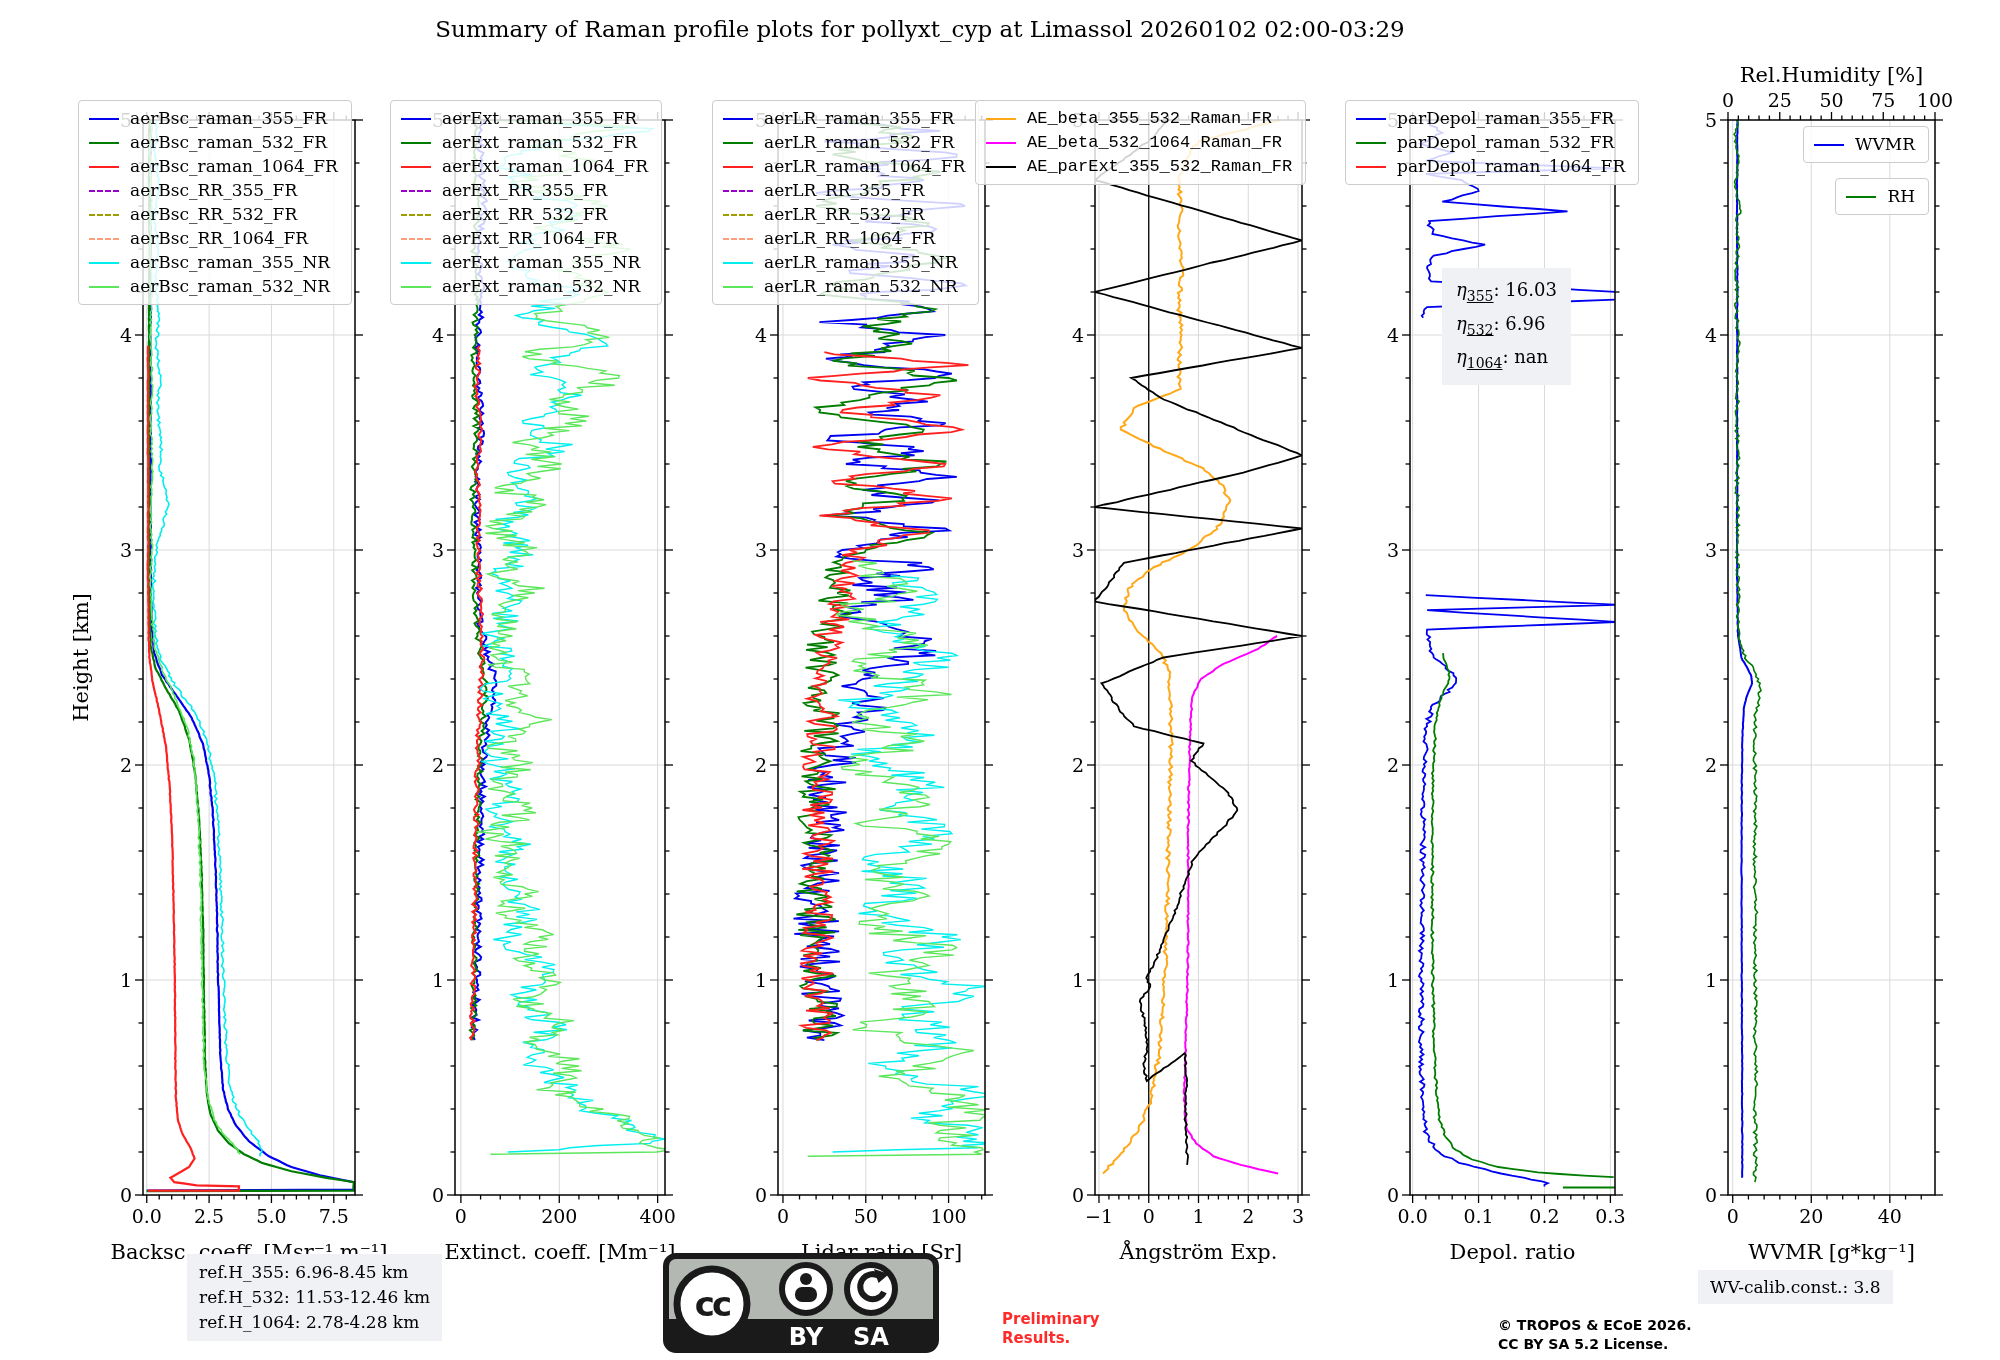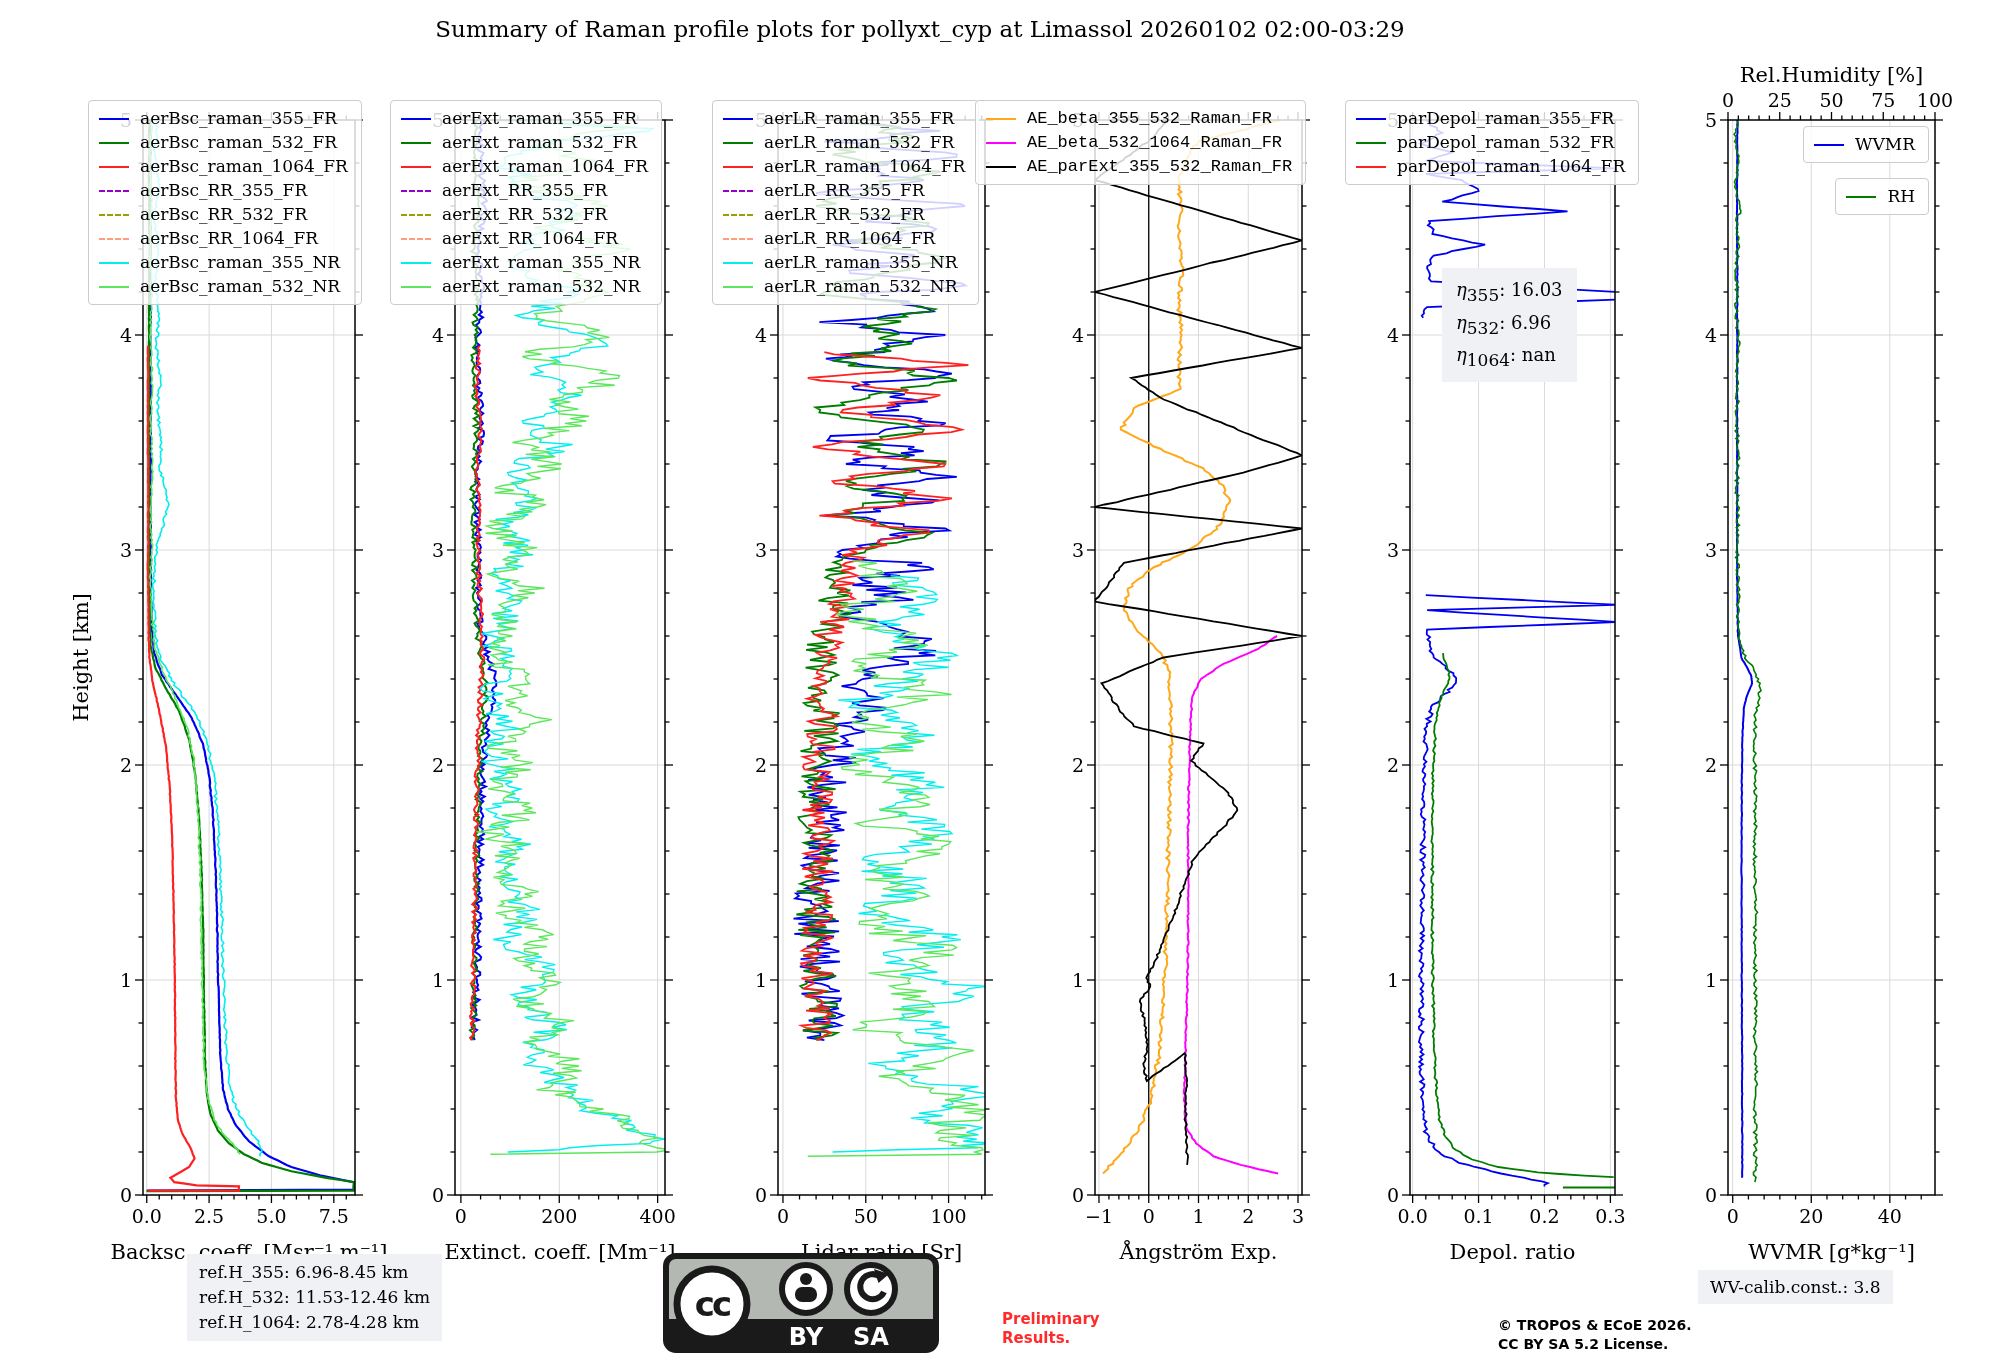--- a/index.html
+++ b/index.html
@@ -790,7 +790,7 @@
   </div>
 
   <div class="note wv-note">WV-calib.const.: 3.8</div>
-<div class="legend" style="left: 88px; top: 100px;">
+<div class="legend" style="left: 78px; top: 100px;">
       <div class="lrow">
         <span class="lswatch" style="border-top-color: rgb(0, 0, 240); border-top-style: solid;"></span>
         <span class="llabel">aerBsc_raman_355_FR</span>

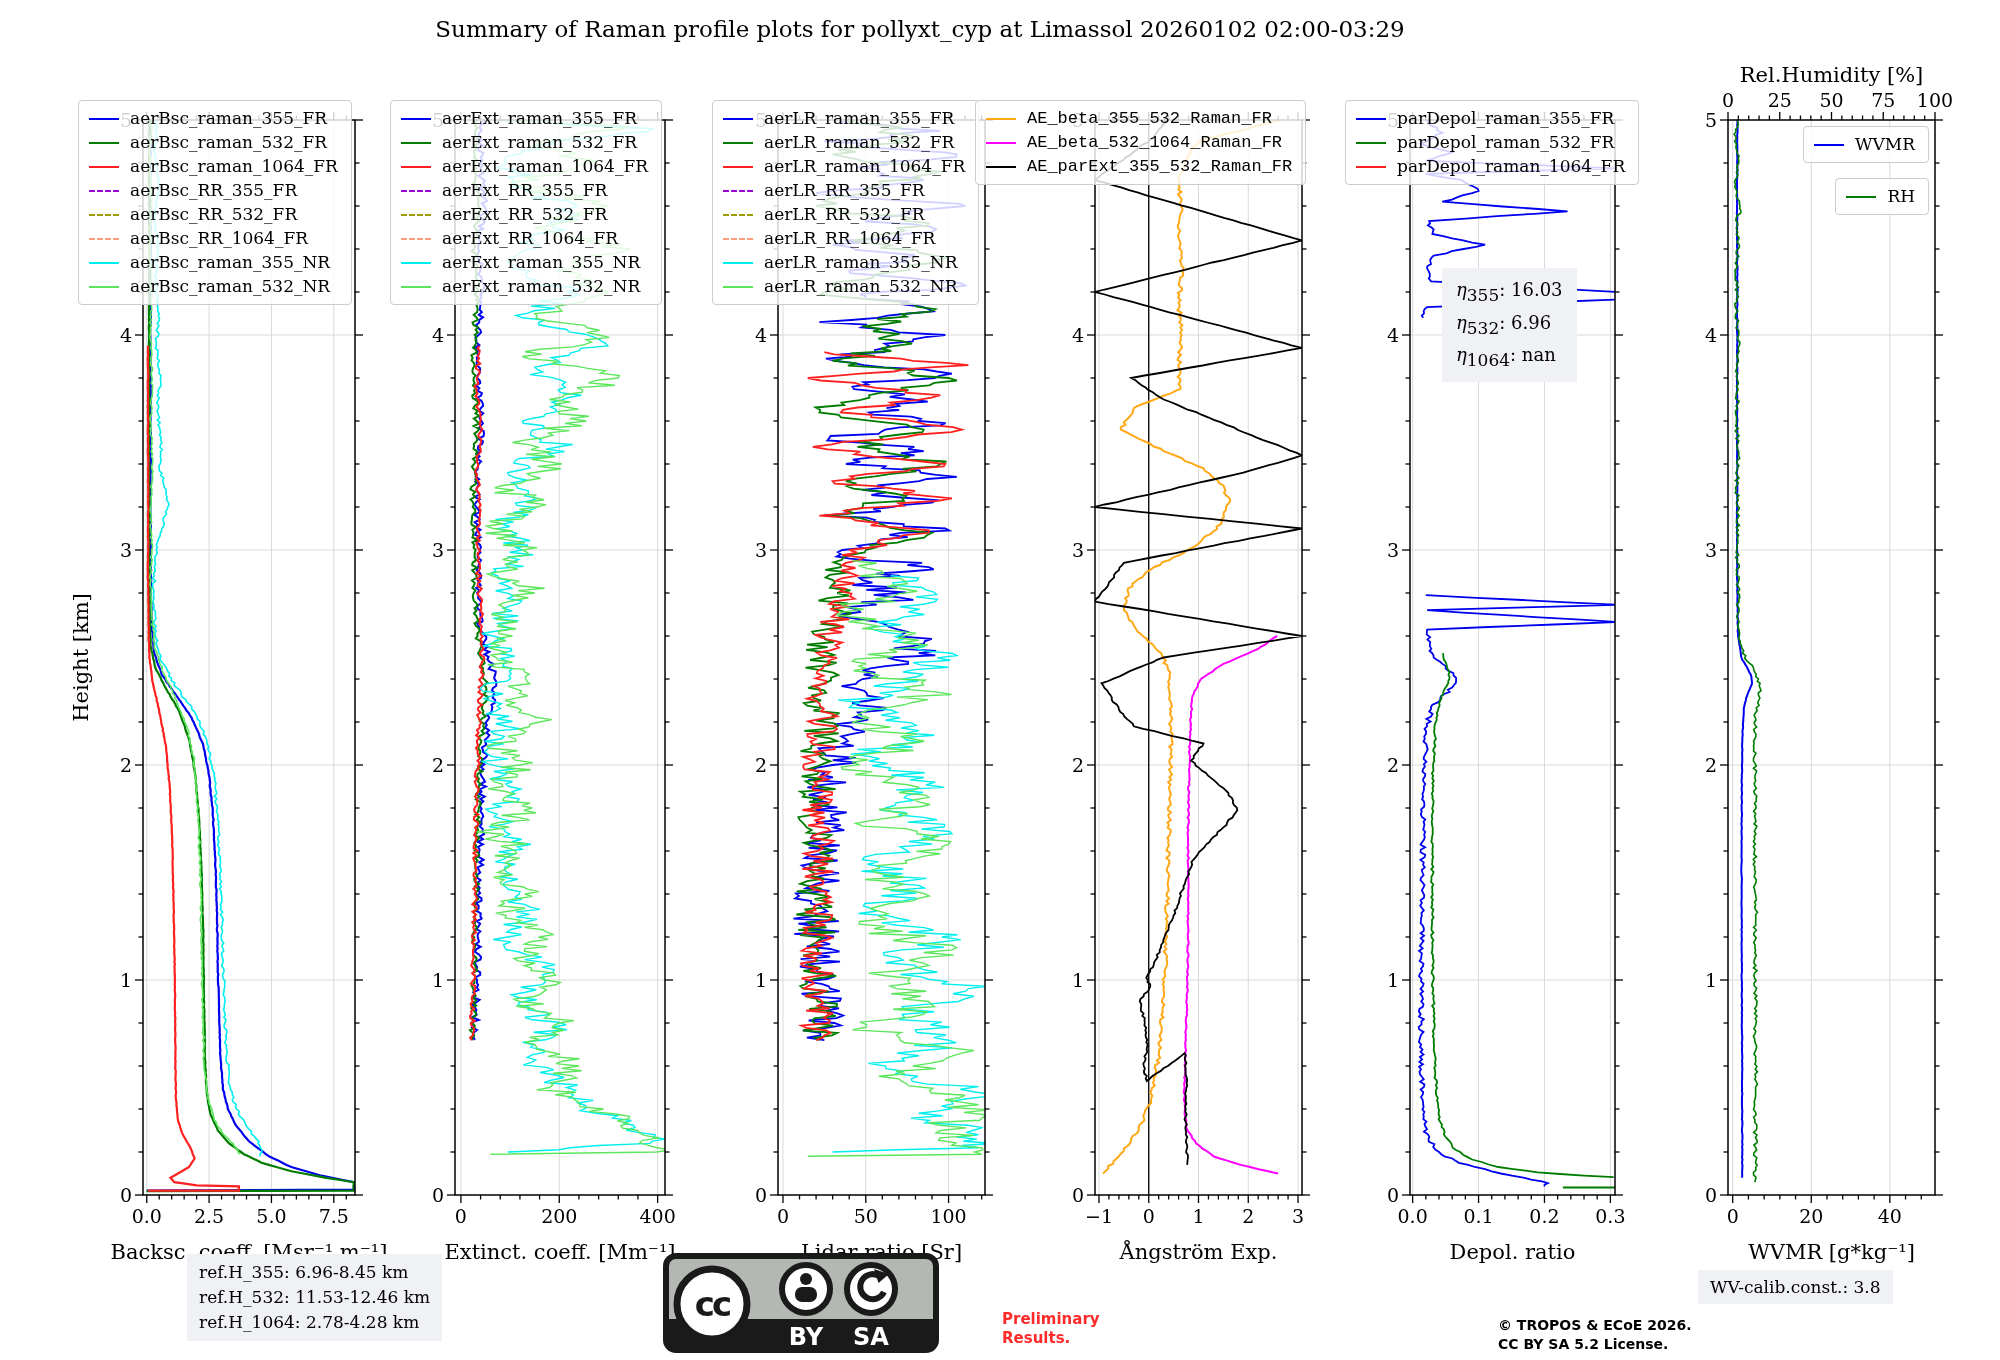--- a/index.html
+++ b/index.html
@@ -20,7 +20,7 @@
   .eta-box{position:absolute;left:1442px;top:268px;background:#eff1f4;padding:8px 14px;
            font-size:18px;line-height:27px;color:#000;z-index:4;}
   .eta-box .sym{font-style:italic;}
-  .eta-box sub{font-size:17px;}
+  .eta-box sub{font-size:14px;text-decoration:underline;}
   .prelim{position:absolute;left:1002px;top:1310px;color:#ff2a2a;
           font-family:"DejaVu Sans",sans-serif;font-weight:bold;font-size:15px;line-height:19px;}
   .copyright{position:absolute;left:1498px;top:1316px;color:#000;

